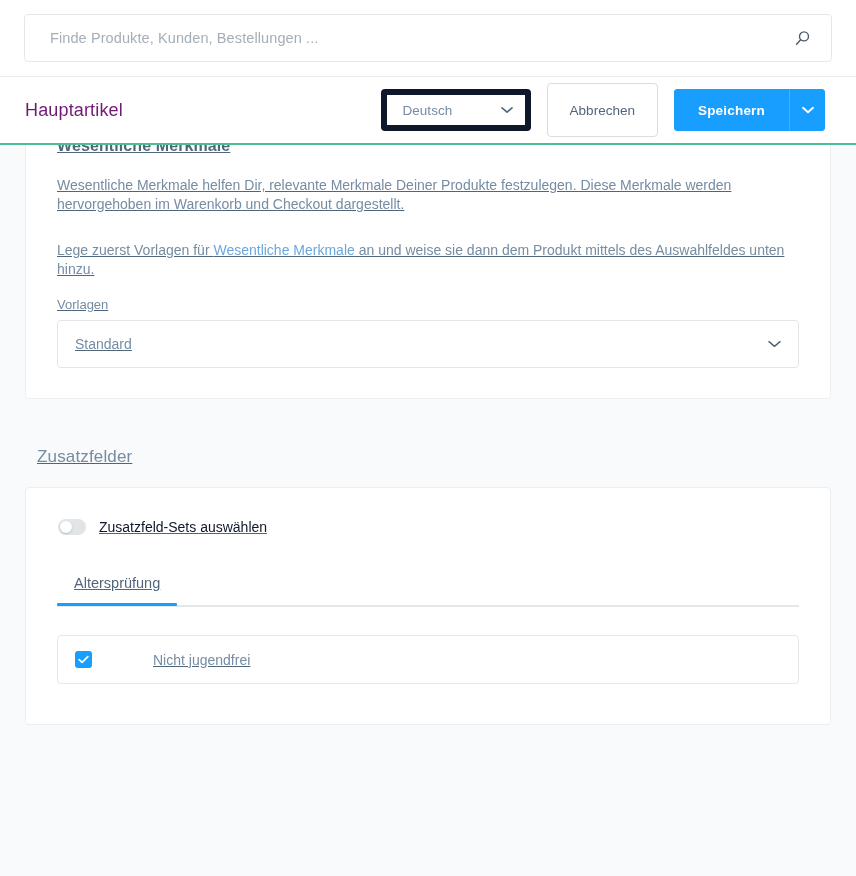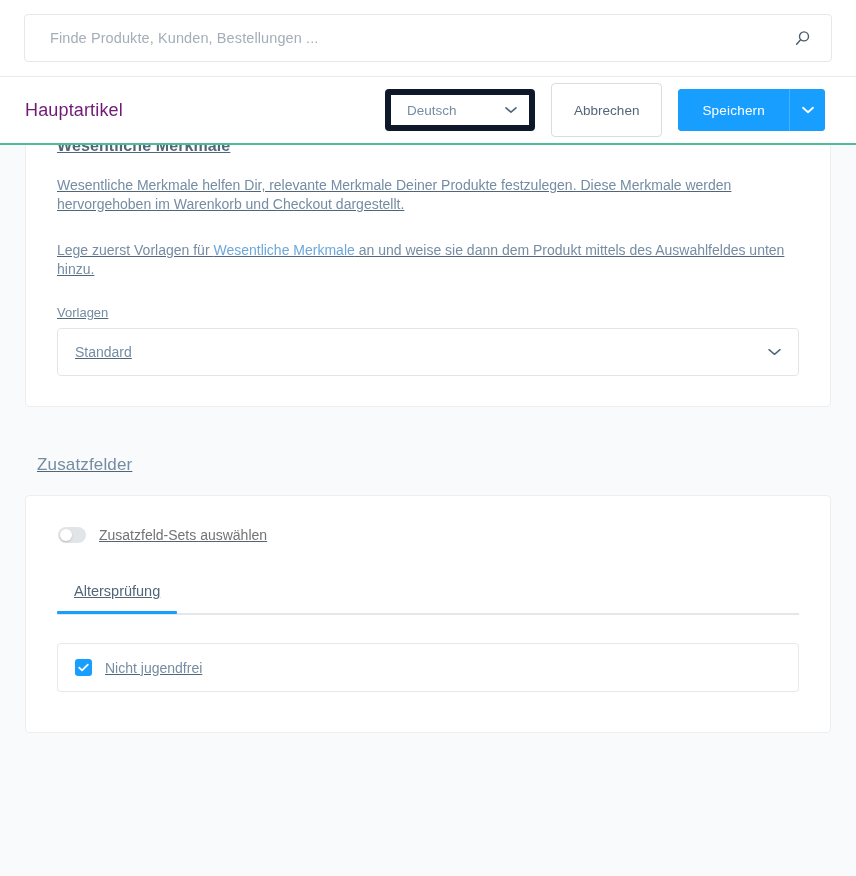--- a/index.html
+++ b/index.html
@@ -121,7 +121,7 @@
   .btn-primary-main {
     background: #189eff;
     color: #ffffff;
-    font-weight: normal;
+    font-weight: bold;
     padding: 0 24px;
     font-size: 13.5px;
     display: flex;

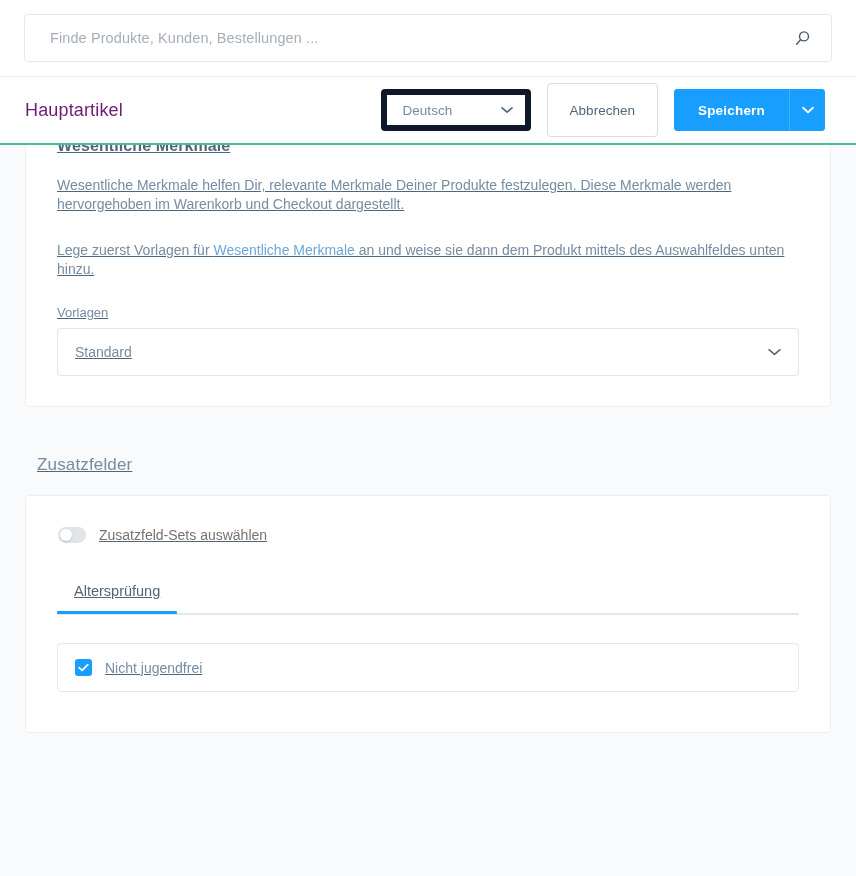--- a/index.html
+++ b/index.html
@@ -200,7 +200,7 @@
     cursor: pointer;
   }
 
-  .field-block { margin-top: 26px; }
+  .field-block { margin-top: 18px; }
   .field-label {
     font-size: 13px;
     color: #758ca3;

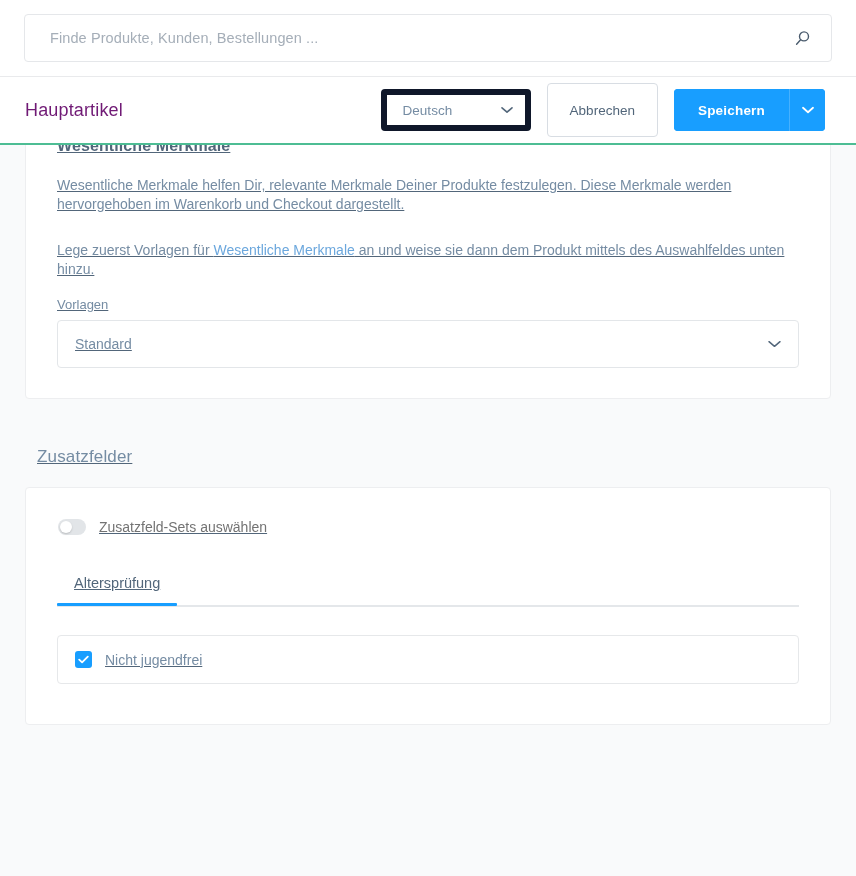--- a/index.html
+++ b/index.html
@@ -261,7 +261,7 @@
   }
   .toggle-label {
     font-size: 14px;
-    color: #737373;
+    color: #0f172a;
   }
 
   .tabs {

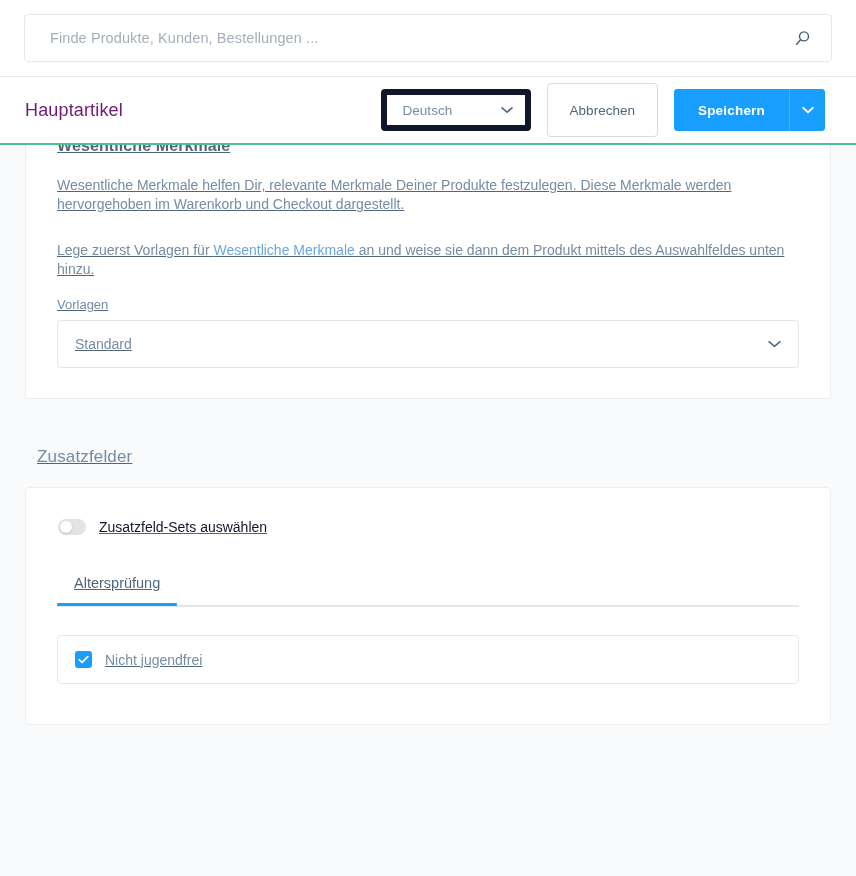--- a/index.html
+++ b/index.html
@@ -297,6 +297,7 @@
     display: flex;
     align-items: center;
     padding: 0 0 0 17px;
+    gap: 48px;
   }
   .checkbox {
     width: 17px;

